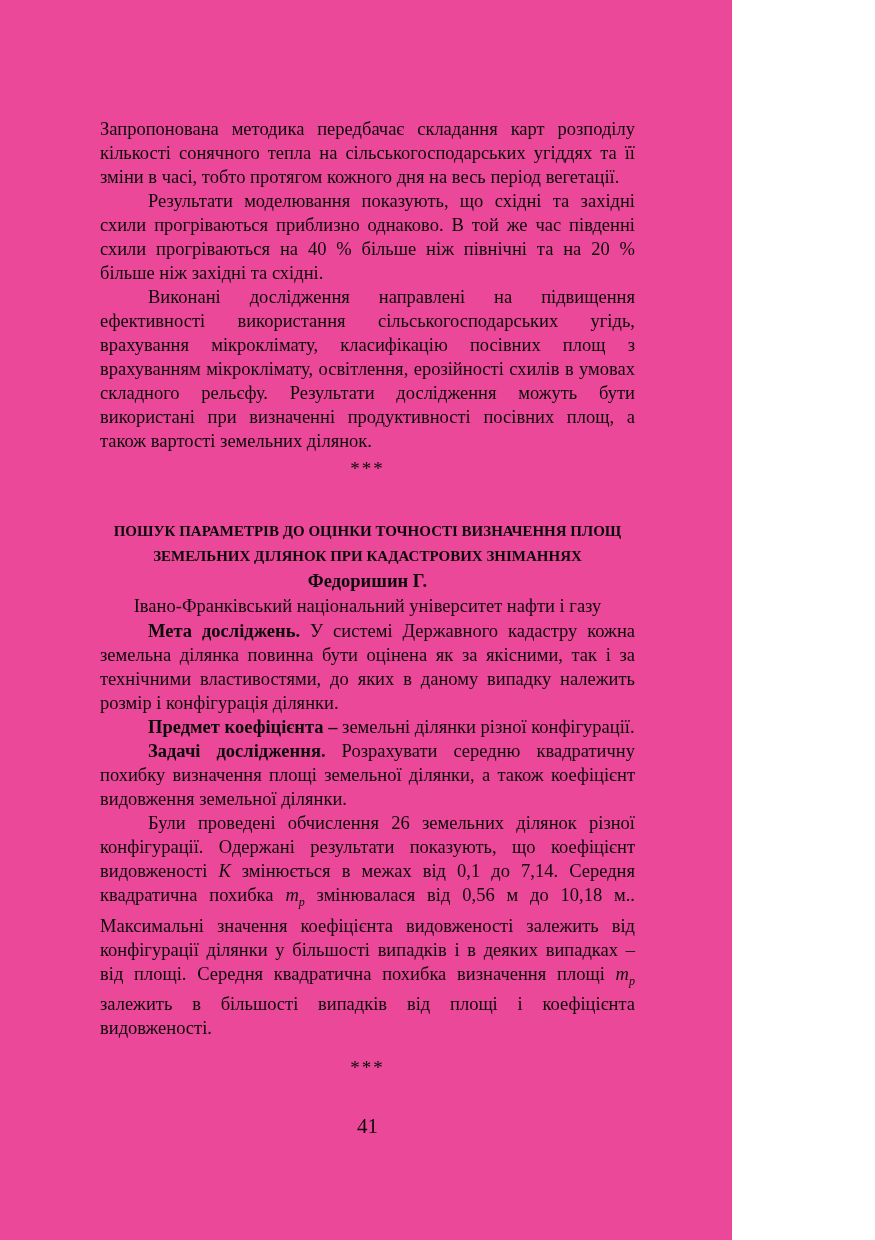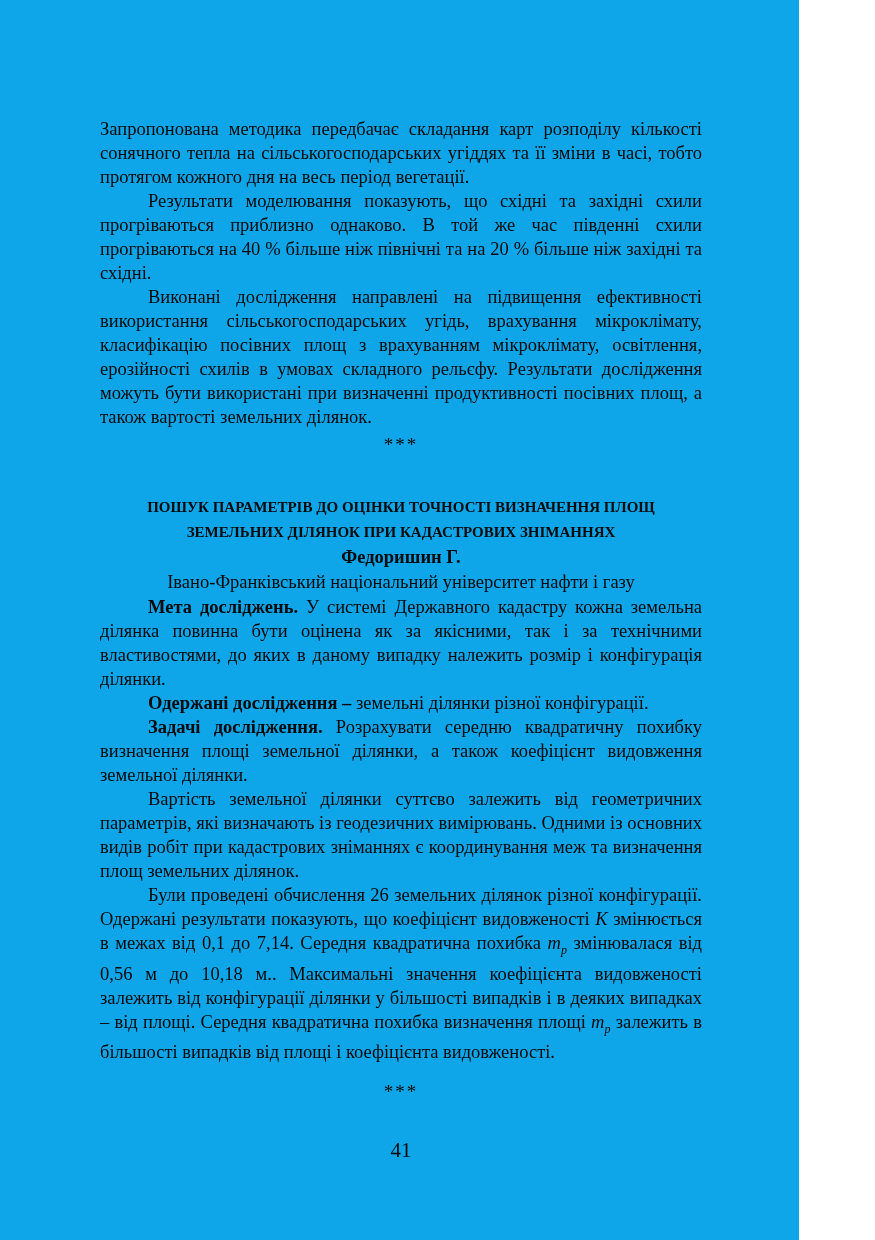--- a/index.html
+++ b/index.html
@@ -5,9 +5,9 @@
   html, body { margin: 0; padding: 0; background: #ffffff; }
   .page {
     position: relative;
-    width: 799px;
+    width: 732px;
     height: 1240px;
-    background: #0ea5e9;
+    background: #ec4899;
     overflow: hidden;
     box-sizing: border-box;
     font-family: "Liberation Serif", "DejaVu Serif", serif;

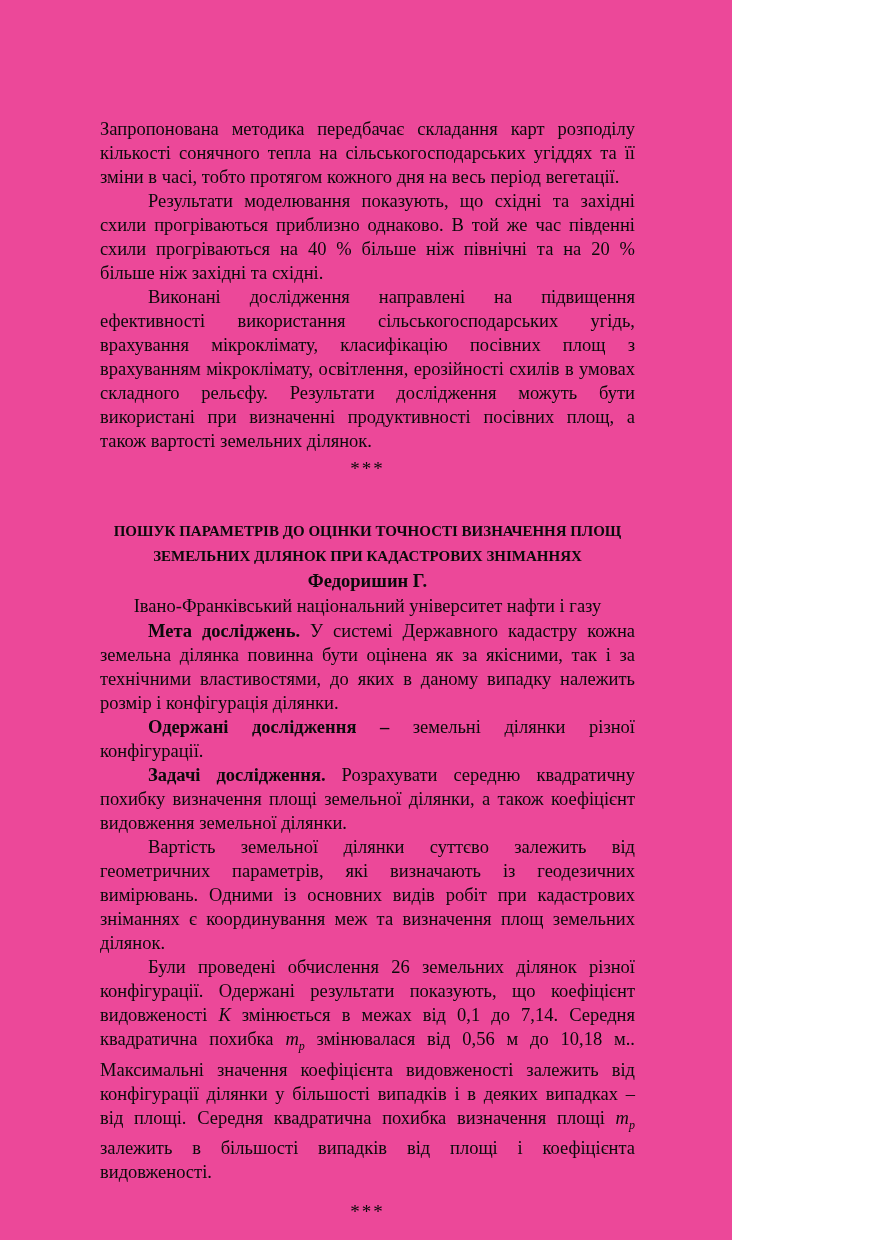--- a/index.html
+++ b/index.html
@@ -74,7 +74,7 @@
 
     <div class="body-block">
       <p class="para indent"><span class="b">Мета досліджень. </span><span>У системі Державного кадастру кожна земельна ділянка повинна бути оцінена як за якісними, так і за технічними властивостями, до яких в даному випадку належить розмір і конфігурація ділянки.</span></p>
-      <p class="para indent"><span class="b">Одержані дослідження – </span><span>земельні ділянки різної конфігурації.</span></p>
+      <p class="para indent"><span class="b">Предмет коефіцієнта – </span><span>земельні ділянки різної конфігурації.</span></p>
       <p class="para indent"><span class="b">Задачі дослідження. </span><span>Розрахувати середню квадратичну похибку визначення площі земельної ділянки, а також коефіцієнт видовження земельної ділянки.</span></p>
       <p class="para indent"><span>Вартість земельної ділянки суттєво залежить від геометричних параметрів, які визначають із геодезичних вимірювань. Одними із основних видів робіт при кадастрових зніманнях є координування меж та визначення площ земельних ділянок.</span></p>
       <p class="para indent"><span>Були проведені обчислення 26 земельних ділянок різної конфігурації. Одержані результати показують, що коефіцієнт видовженості </span><span class="i">К</span><span> змінюється в межах від 0,1 до 7,14. Середня квадратична похибка </span><span class="i">m</span><sub class="i">p</sub><span> змінювалася від 0,56 м до 10,18 м.. Максимальні значення коефіцієнта видовженості залежить від конфігурації ділянки у більшості випадків і в деяких випадках – від площі. Середня квадратична похибка визначення площі </span><span class="i">m</span><sub class="i">p</sub><span> залежить в більшості випадків від площі і коефіцієнта видовженості.</span></p>

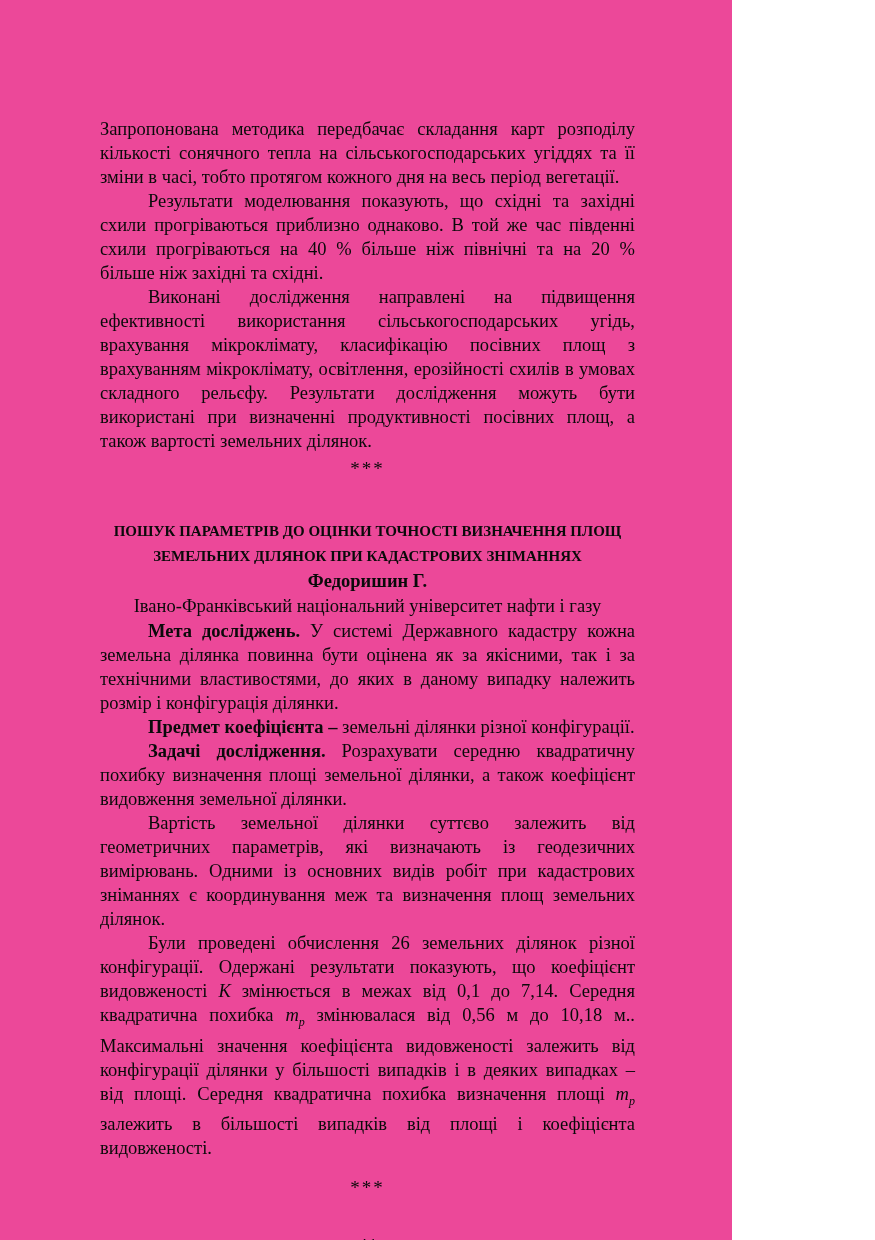--- a/index.html
+++ b/index.html
@@ -76,7 +76,6 @@
       <p class="para indent"><span class="b">Мета досліджень. </span><span>У системі Державного кадастру кожна земельна ділянка повинна бути оцінена як за якісними, так і за технічними властивостями, до яких в даному випадку належить розмір і конфігурація ділянки.</span></p>
       <p class="para indent"><span class="b">Предмет коефіцієнта – </span><span>земельні ділянки різної конфігурації.</span></p>
       <p class="para indent"><span class="b">Задачі дослідження. </span><span>Розрахувати середню квадратичну похибку визначення площі земельної ділянки, а також коефіцієнт видовження земельної ділянки.</span></p>
-      <p class="para indent"><span>Вартість земельної ділянки суттєво залежить від геометричних параметрів, які визначають із геодезичних вимірювань. Одними із основних видів робіт при кадастрових зніманнях є координування меж та визначення площ земельних ділянок.</span></p>
       <p class="para indent"><span>Були проведені обчислення 26 земельних ділянок різної конфігурації. Одержані результати показують, що коефіцієнт видовженості </span><span class="i">К</span><span> змінюється в межах від 0,1 до 7,14. Середня квадратична похибка </span><span class="i">m</span><sub class="i">p</sub><span> змінювалася від 0,56 м до 10,18 м.. Максимальні значення коефіцієнта видовженості залежить від конфігурації ділянки у більшості випадків і в деяких випадках – від площі. Середня квадратична похибка визначення площі </span><span class="i">m</span><sub class="i">p</sub><span> залежить в більшості випадків від площі і коефіцієнта видовженості.</span></p>
     </div>
 

